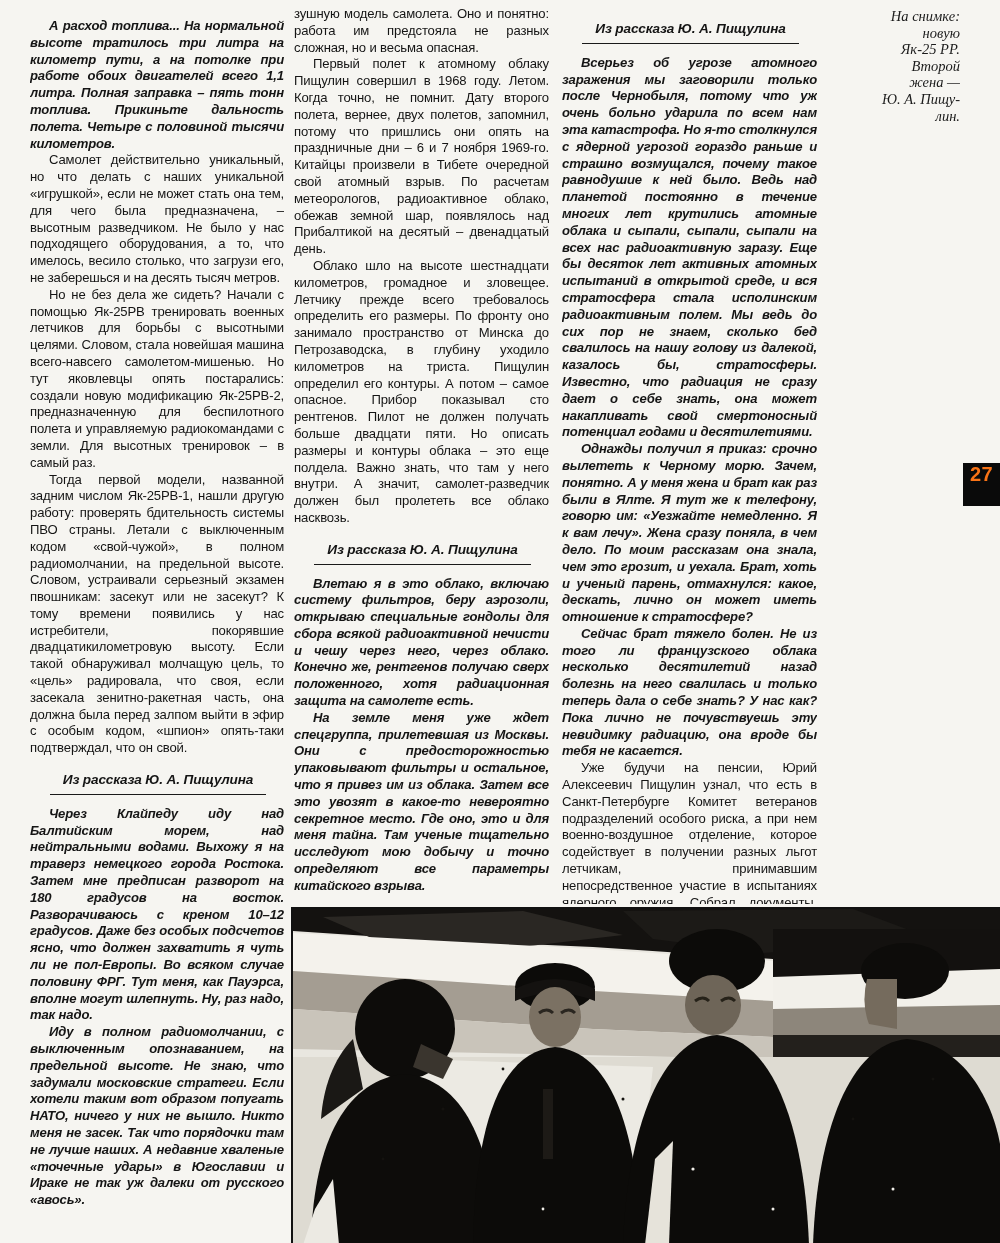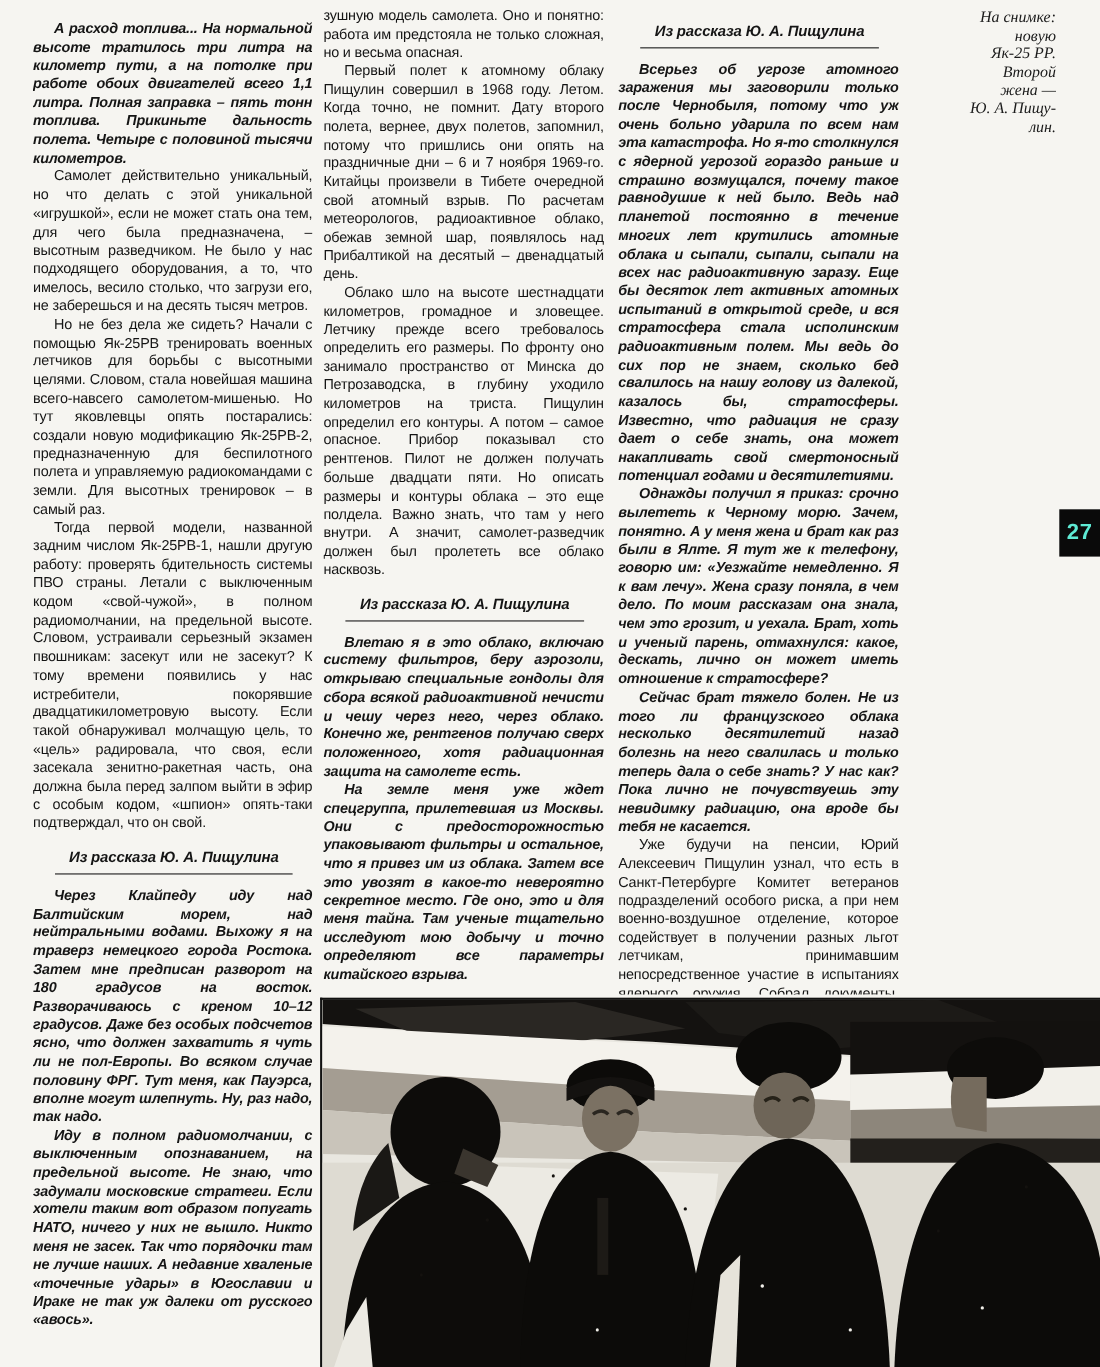--- a/index.html
+++ b/index.html
@@ -57,7 +57,7 @@
     <p class="blk-quote">Иду в полном радиомолчании, с выключенным опознаванием, на предельной высоте. Не знаю, что задумали московские стратеги. Если хотели таким вот образом попугать НАТО, ничего у них не вышло. Никто меня не засек. Так что порядочки там не лучше наших. А недавние хваленые «точечные удары» в Югославии и Ираке не так уж далеки от русского «авось».</p>
   </div>
 <div class="col col-2">
-    <p class="blk-body" style="text-indent: 0px;">зушную модель самолета. Оно и понятно: работа им предстояла не только сложная, но и весьма опасная.</p>
+    <p class="blk-body" style="text-indent: 0px;">зушную модель самолета. Оно и понятно: работа им предстояла не разных сложная, но и весьма опасная.</p>
     <p class="blk-body">Первый полет к атомному облаку Пищулин совершил в 1968 году. Летом. Когда точно, не помнит. Дату второго полета, вернее, двух полетов, запомнил, потому что пришлись они опять на праздничные дни – 6 и 7 ноября 1969-го. Китайцы произвели в Тибете очередной свой атомный взрыв. По расчетам метеорологов, радиоактивное облако, обежав земной шар, появлялось над Прибалтикой на десятый – двенадцатый день.</p>
     <p class="blk-body">Облако шло на высоте шестнадцати километров, громадное и зловещее. Летчику прежде всего требовалось определить его размеры. По фронту оно занимало пространство от Минска до Петрозаводска, в глубину уходило километров на триста. Пищулин определил его контуры. А потом – самое опасное. Прибор показывал сто рентгенов. Пилот не должен получать больше двадцати пяти. Но описать размеры и контуры облака – это еще полдела. Важно знать, что там у него внутри. А значит, самолет-разведчик должен был пролететь все облако насквозь.</p>
     <h3 class="blk-heading">Из рассказа Ю. А. Пищулина</h3>

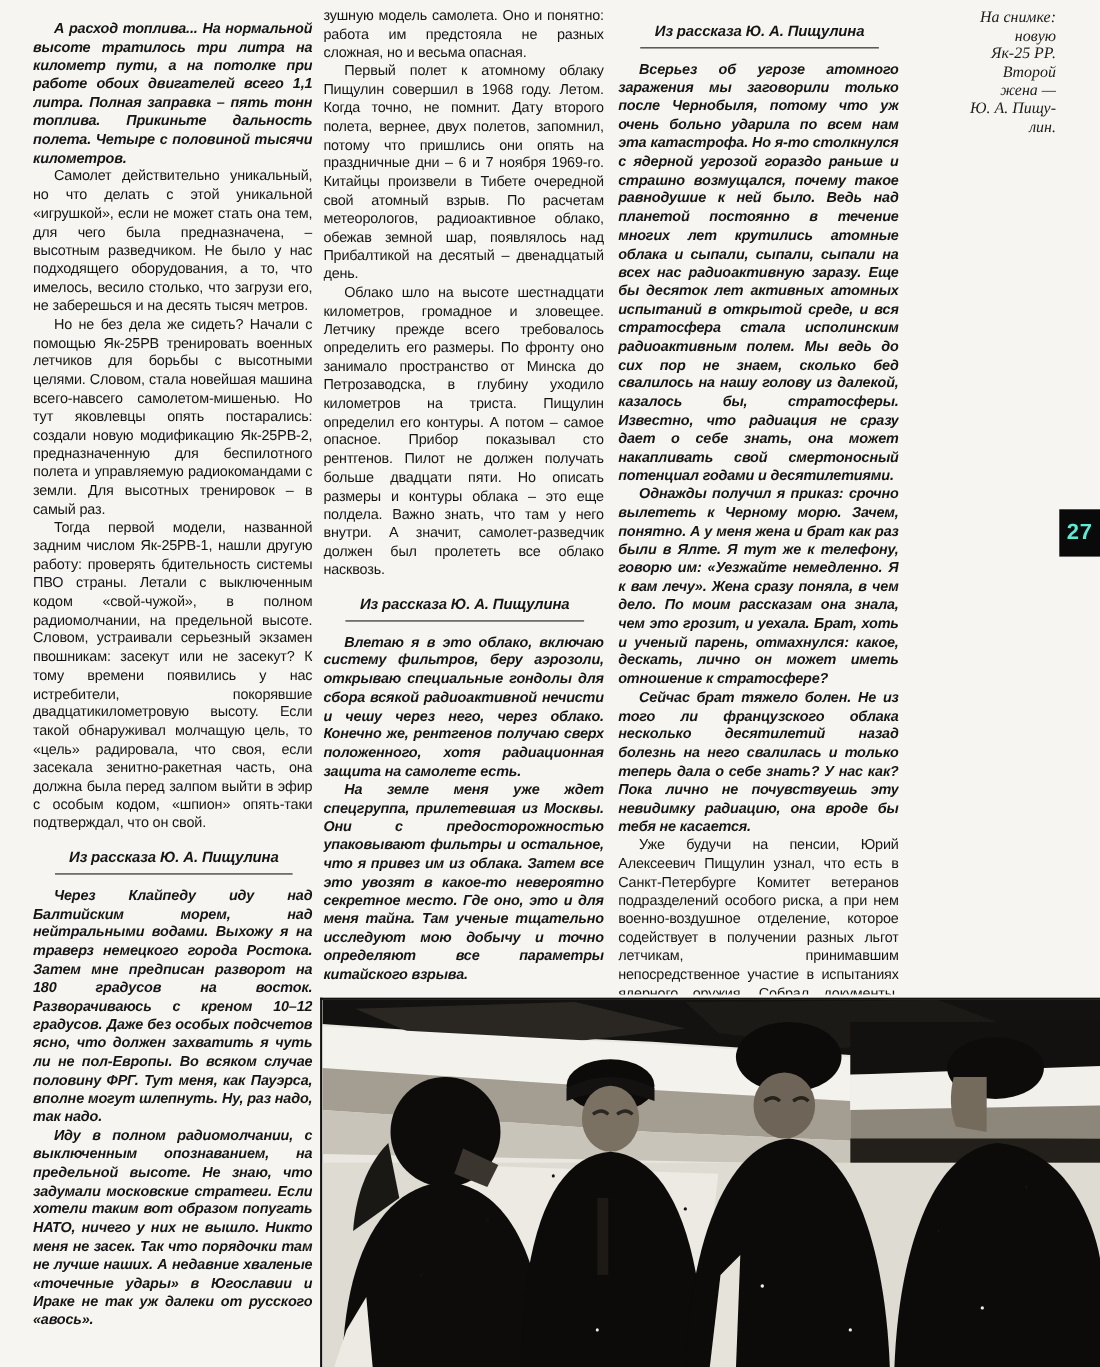--- a/index.html
+++ b/index.html
@@ -49,7 +49,7 @@
 
 <div class="col col-1">
     <p class="blk-quote">А расход топлива... На нормальной высоте тратилось три литра на километр пути, а на потолке при работе обоих двигателей всего 1,1 литра. Полная заправка – пять тонн топлива. Прикиньте дальность полета. Четыре с половиной тысячи километров.</p>
-    <p class="blk-body">Самолет действительно уникальный, но что делать с этой уникальной «игрушкой», если не может стать она тем, для чего была предназначена, – высотным разведчиком. Не было у нас подходящего оборудования, а то, что имелось, весило столько, что загрузи его, не заберешься и на десять тысяч метров.</p>
+    <p class="blk-body">Самолет действительно уникальный, но что делать с наших уникальной «игрушкой», если не может стать она тем, для чего была предназначена, – высотным разведчиком. Не было у нас подходящего оборудования, а то, что имелось, весило столько, что загрузи его, не заберешься и на десять тысяч метров.</p>
     <p class="blk-body">Но не без дела же сидеть? Начали с помощью Як-25РВ тренировать военных летчиков для борьбы с высотными целями. Словом, стала новейшая машина всего-навсего самолетом-мишенью. Но тут яковлевцы опять постарались: создали новую модификацию Як-25РВ-2, предназначенную для беспилотного полета и управляемую радиокомандами с земли. Для высотных тренировок – в самый раз.</p>
     <p class="blk-body">Тогда первой модели, названной задним числом Як-25РВ-1, нашли другую работу: проверять бдительность системы ПВО страны. Летали с выключенным кодом «свой-чужой», в полном радиомолчании, на предельной высоте. Словом, устраивали серьезный экзамен пвошникам: засекут или не засекут? К тому времени появились у нас истребители, покорявшие двадцатикилометровую высоту. Если такой обнаруживал молчащую цель, то «цель» радировала, что своя, если засекала зенитно-ракетная часть, она должна была перед залпом выйти в эфир с особым кодом, «шпион» опять-таки подтверждал, что он свой.</p>
     <h3 class="blk-heading">Из рассказа Ю. А. Пищулина</h3>

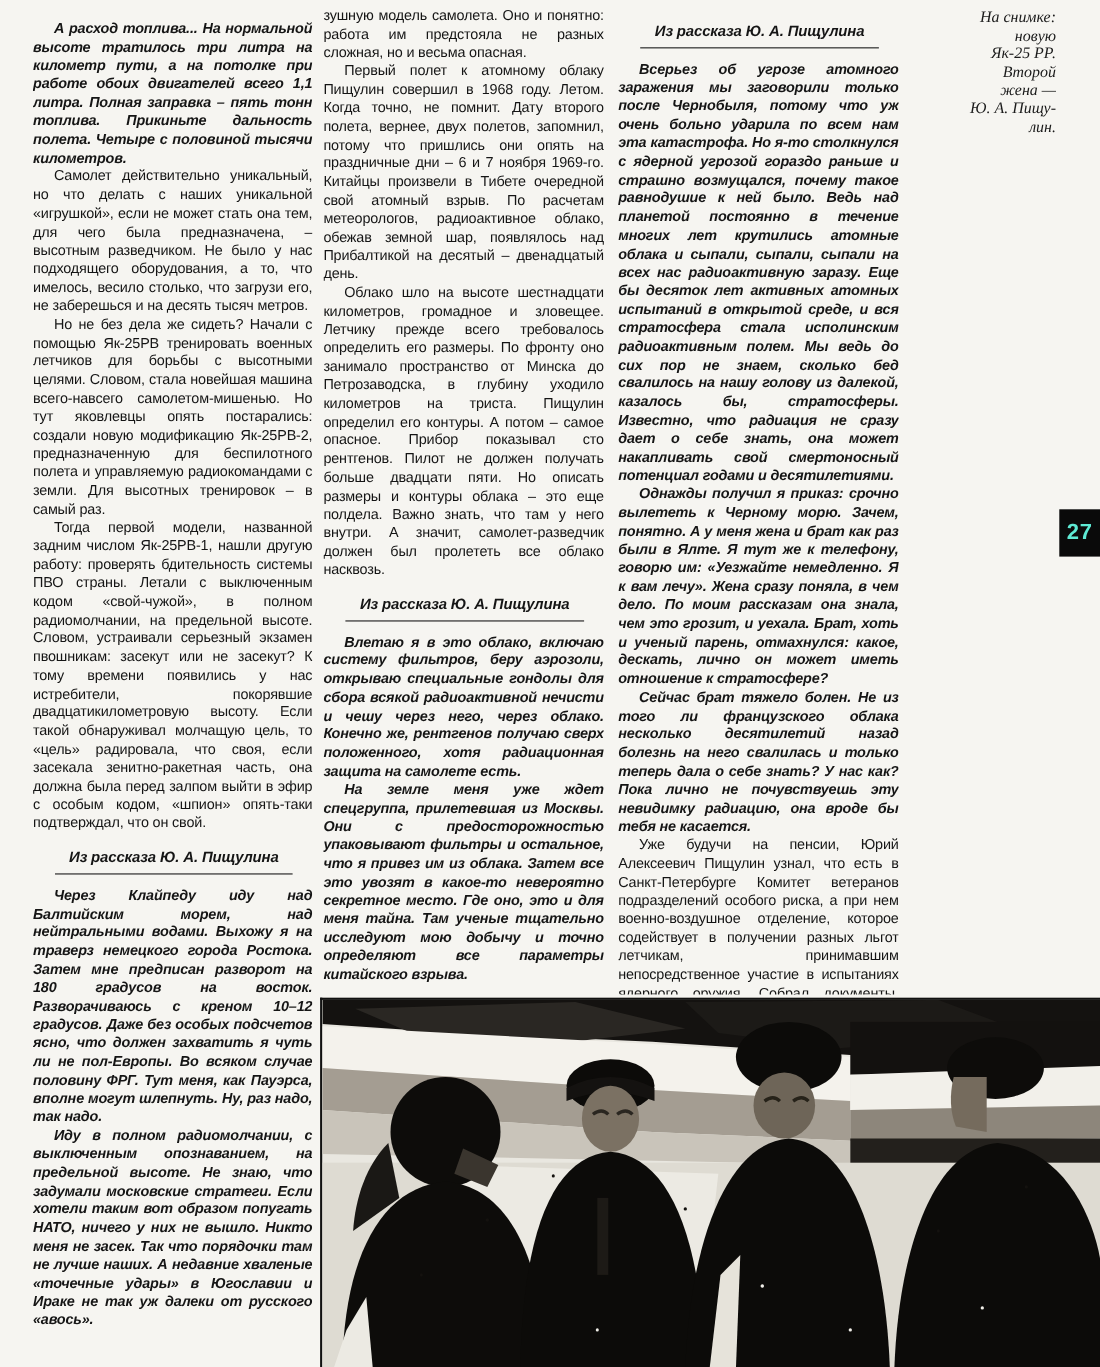--- a/index.html
+++ b/index.html
@@ -33,8 +33,8 @@
   .photo-caption div{margin:0;}
   .page-badge{
     position:absolute;right:0;top:463px;width:37px;height:43px;
-    background:#0a0a0a;color:#5eead4;font-weight:bold;font-size:20px;
-    display:flex;align-items:center;justify-content:center;
+    background:#0a0a0a;color:#f97316;font-weight:bold;font-size:20px;
+    display:flex;align-items:flex-start;justify-content:center;
     letter-spacing:0.5px;
   }
   .photo{

